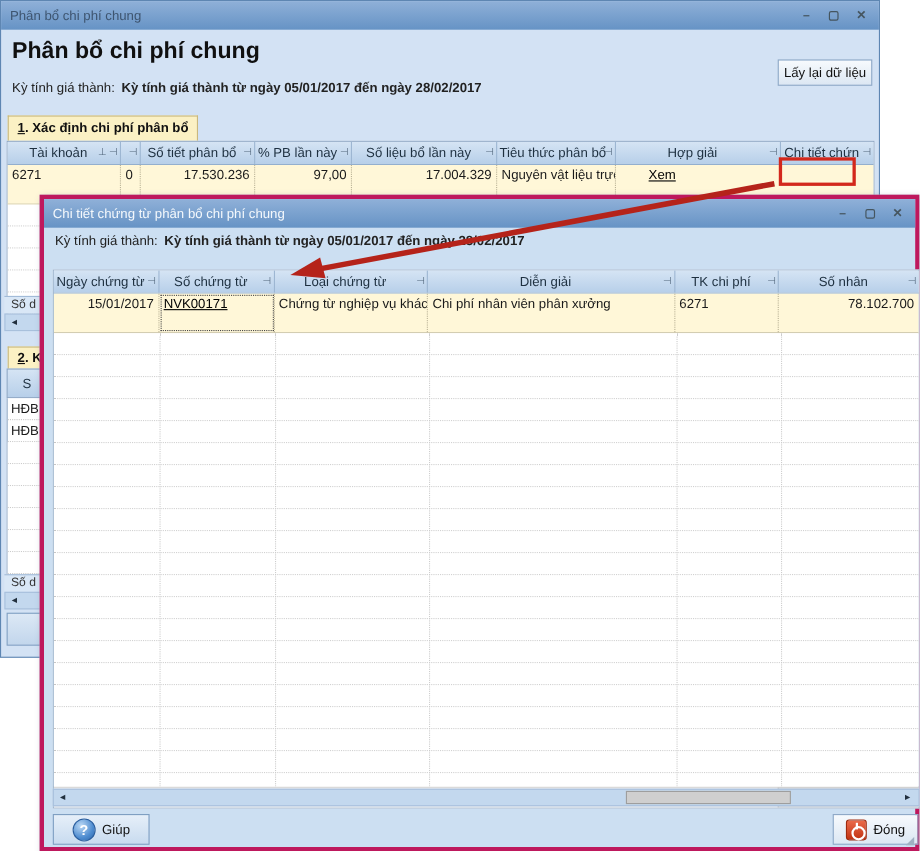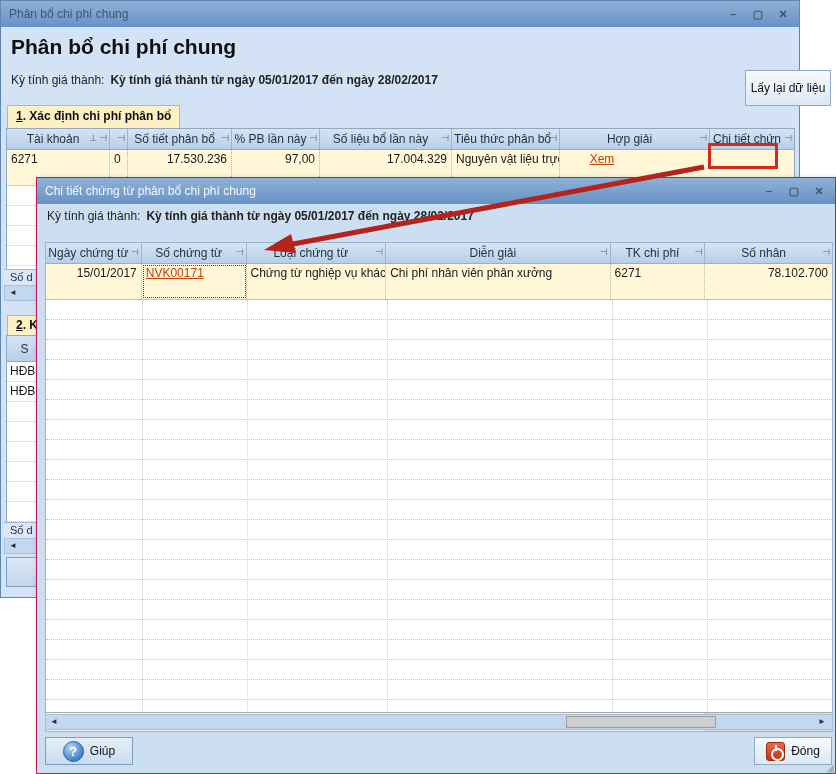--- a/index.html
+++ b/index.html
@@ -33,7 +33,7 @@
     background:linear-gradient(#F7FAFD,#DCE7F3); border:1px solid #8FA9C7; font-size:12px;
     color:#111; cursor:default;
   }
-  #refresh-btn { left:706px; top:69px; width:86px; height:36px;margin-left:38px; }
+  #refresh-btn { left:706px; top:53px; width:86px; height:24px; }
   .ytab {
     position:absolute; background:#FBF1C4; border:1px solid #C9B87E; border-bottom:none;
     font-weight:bold; font-size:12px; padding:3px 8px 0; color:#101010; white-space:nowrap; overflow:hidden;

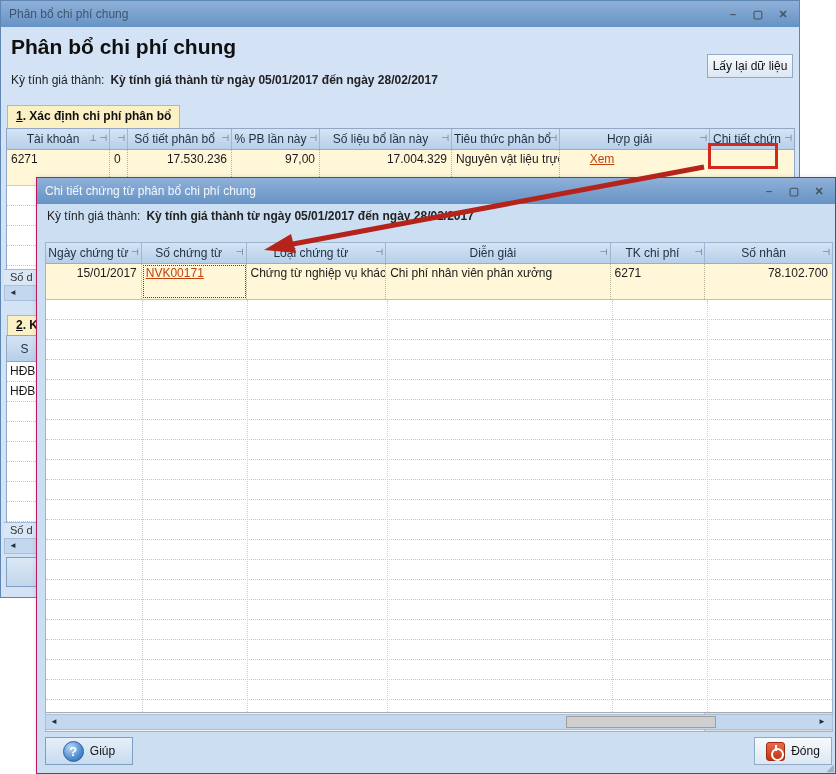--- a/index.html
+++ b/index.html
@@ -54,7 +54,7 @@
   
   .c1{width:103px}.c2{width:18px}.c3{width:104px}.c4{width:88px}.c5{width:132px}.c6{width:108px}.c7{width:150px}.c8{width:84px;border-right:none}
   #table1 { left:5px; top:127px; width:789px; }
-  .link { color:#c2410c; text-decoration:underline; cursor:pointer; }
+  .link { color:#000000; text-decoration:underline; cursor:pointer; }
   .cell-flex { display:flex; align-items:center; }
   .cell-flex .txt { flex:1; overflow:hidden; white-space:nowrap; }
   .mini-btn { width:16px; height:14px; background:linear-gradient(#FAFAFA,#DDD); border:1px solid #9A9A9A;

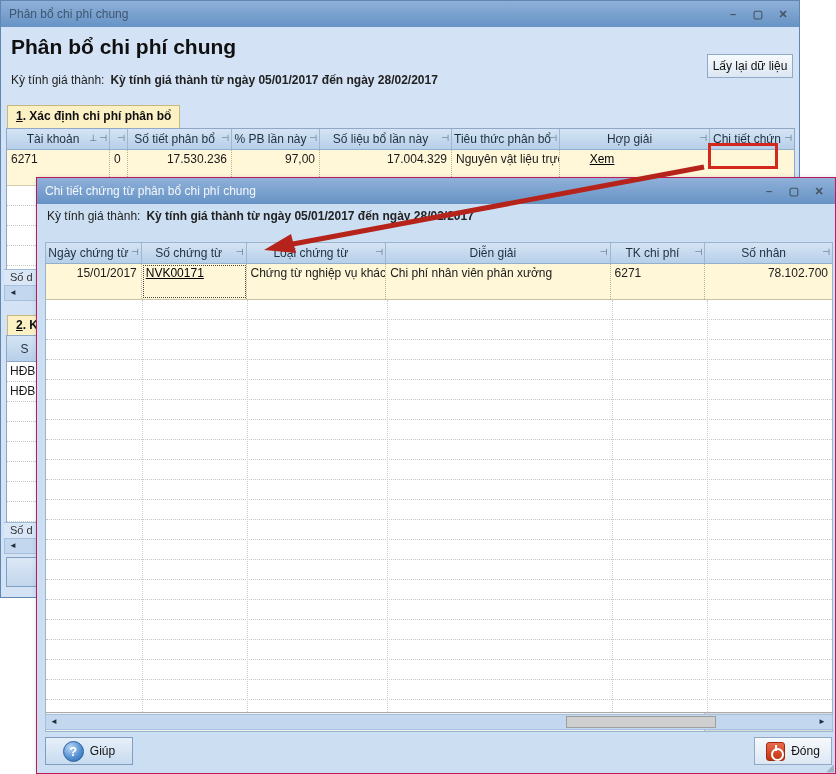--- a/index.html
+++ b/index.html
@@ -79,7 +79,7 @@
   #arrow { position:absolute; left:0; top:0; z-index:60; pointer-events:none; }
   
   #dlg { left:36px; top:177px; width:800px; height:597px; z-index:10;
-         background:#CCDFF2; border:1px solid #be185d; box-shadow:2px 2px 6px rgba(60,80,110,.35); }
+         background:#CCDFF2; border:4px solid #be185d; box-shadow:2px 2px 6px rgba(60,80,110,.35); }
   #dlg .period { left:10px; top:31px; }
   #dtable { left:8px; top:64px; width:788px; border:1px solid #9DB4CE; background:#fff; }
   .d1{width:96px}.d2{width:105px}.d3{width:140px}.d4{width:225px}.d5{width:95px}.d6{width:127px;border-right:none}

